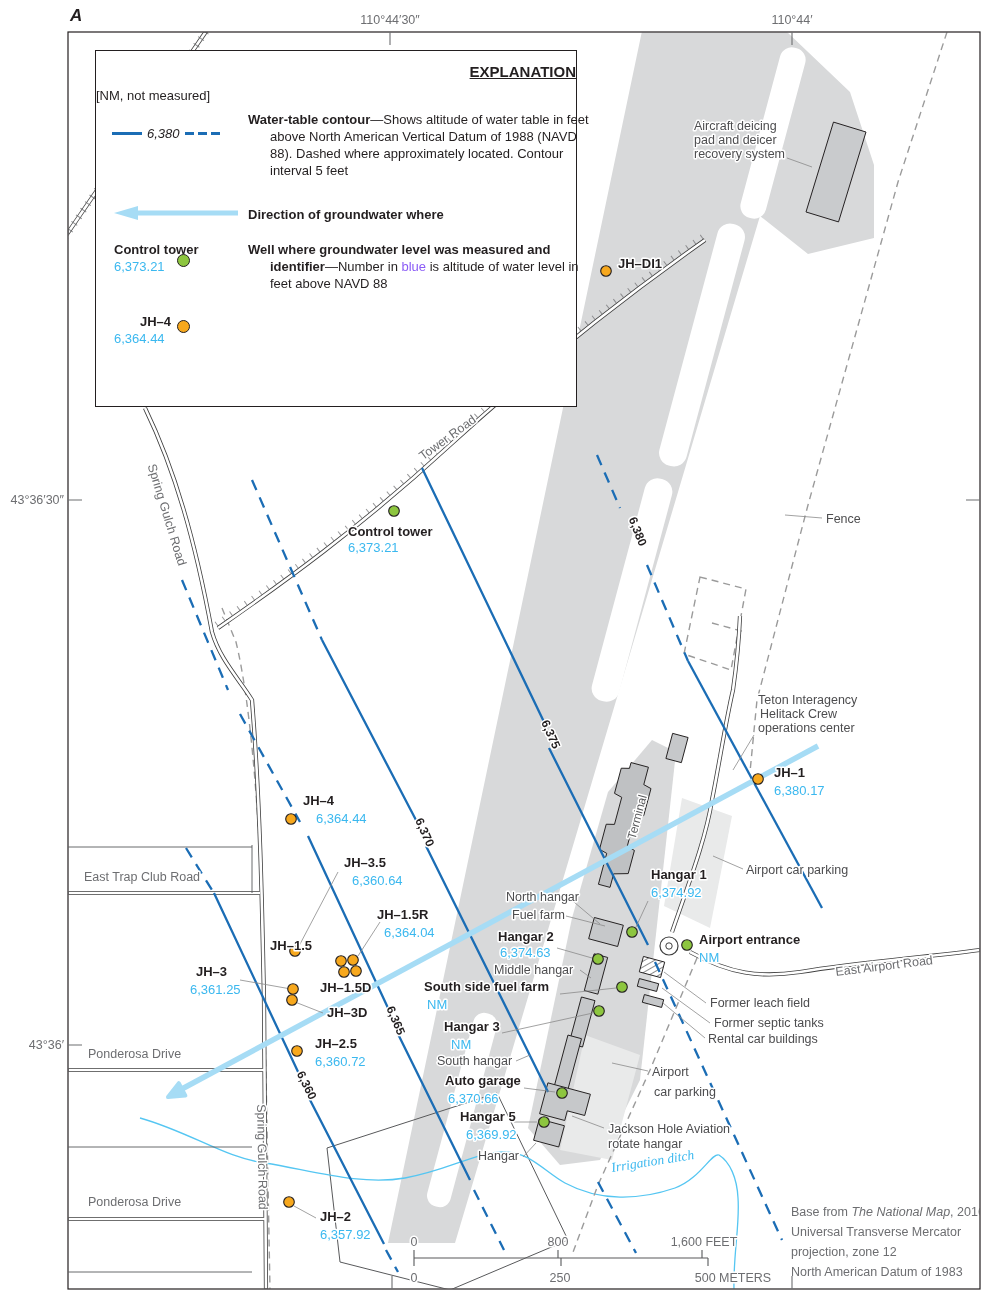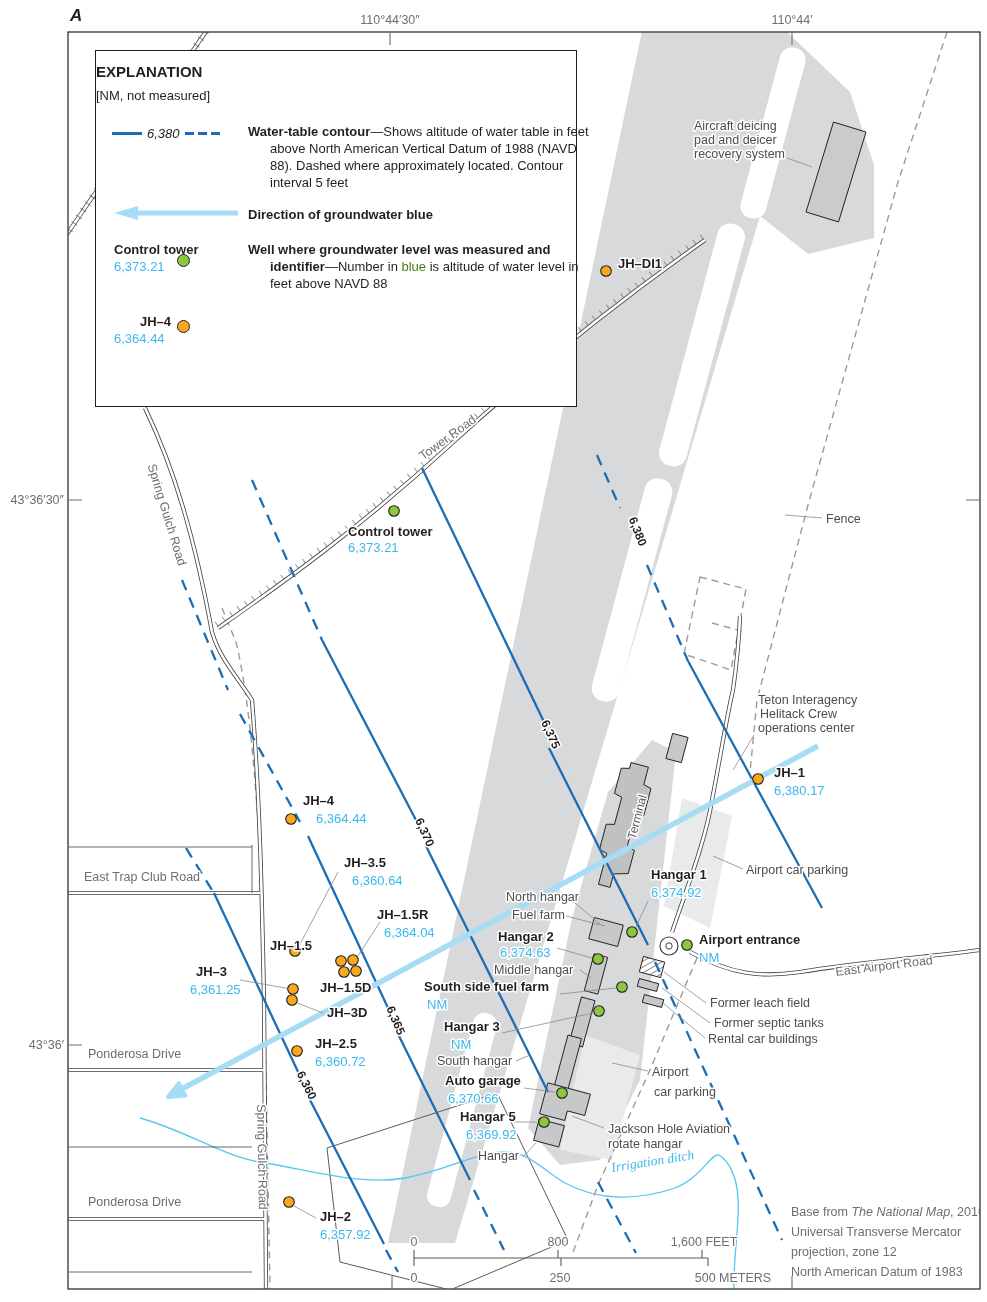--- a/index.html
+++ b/index.html
@@ -21,7 +21,7 @@
   
   #explan{position:absolute;left:95px;top:50px;width:480px;height:355px;background:#fff;
           border:1.3px solid #231f20;font-size:13px;line-height:17px;}
-  .ex-title{position:absolute;top:12px;left:0;width:100%;text-align:left;font-weight:bold;font-size:15px;}
+  .ex-title{position:absolute;top:12px;left:0;width:100%;text-align:right;font-weight:bold;font-size:15px;text-decoration:underline;}
   .ex-note{position:absolute;top:36px;left:0;width:100%;}
   .ex-txt{position:absolute;left:152px;width:322px;padding-left:22px;text-indent:-22px;}
   .ex-sym1{position:absolute;left:16px;top:74px;width:132px;display:flex;align-items:center;}

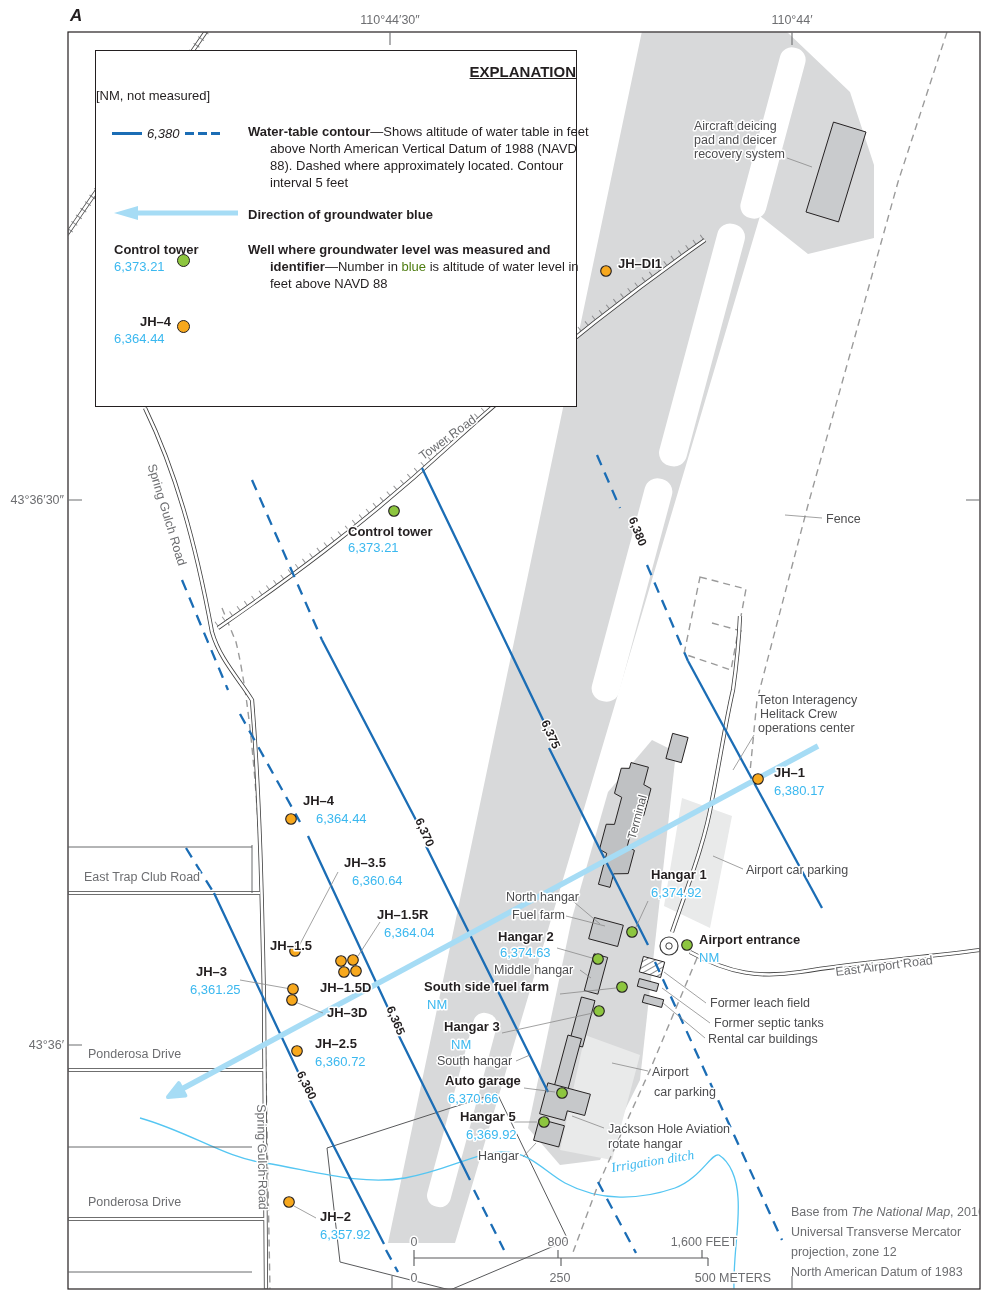--- a/index.html
+++ b/index.html
@@ -304,7 +304,7 @@
     <span class="seg" style="width:9px;margin-right:4px"></span>
     <span class="seg" style="width:9px"></span>
   </div>
-  <div class="ex-txt" style="top:72px"><b>Water-table contour</b><span>—Shows altitude of water table in feet above North American Vertical Datum of 1988 (NAVD 88). Dashed where approximately located. Contour interval 5 feet</span></div>
+  <div class="ex-txt" style="top:60px"><b>Water-table contour</b><span>—Shows altitude of water table in feet above North American Vertical Datum of 1988 (NAVD 88). Dashed where approximately located. Contour interval 5 feet</span></div>
 
   <div class="ex-arrow">
     <svg width="130" height="14" viewBox="0 0 130 14">

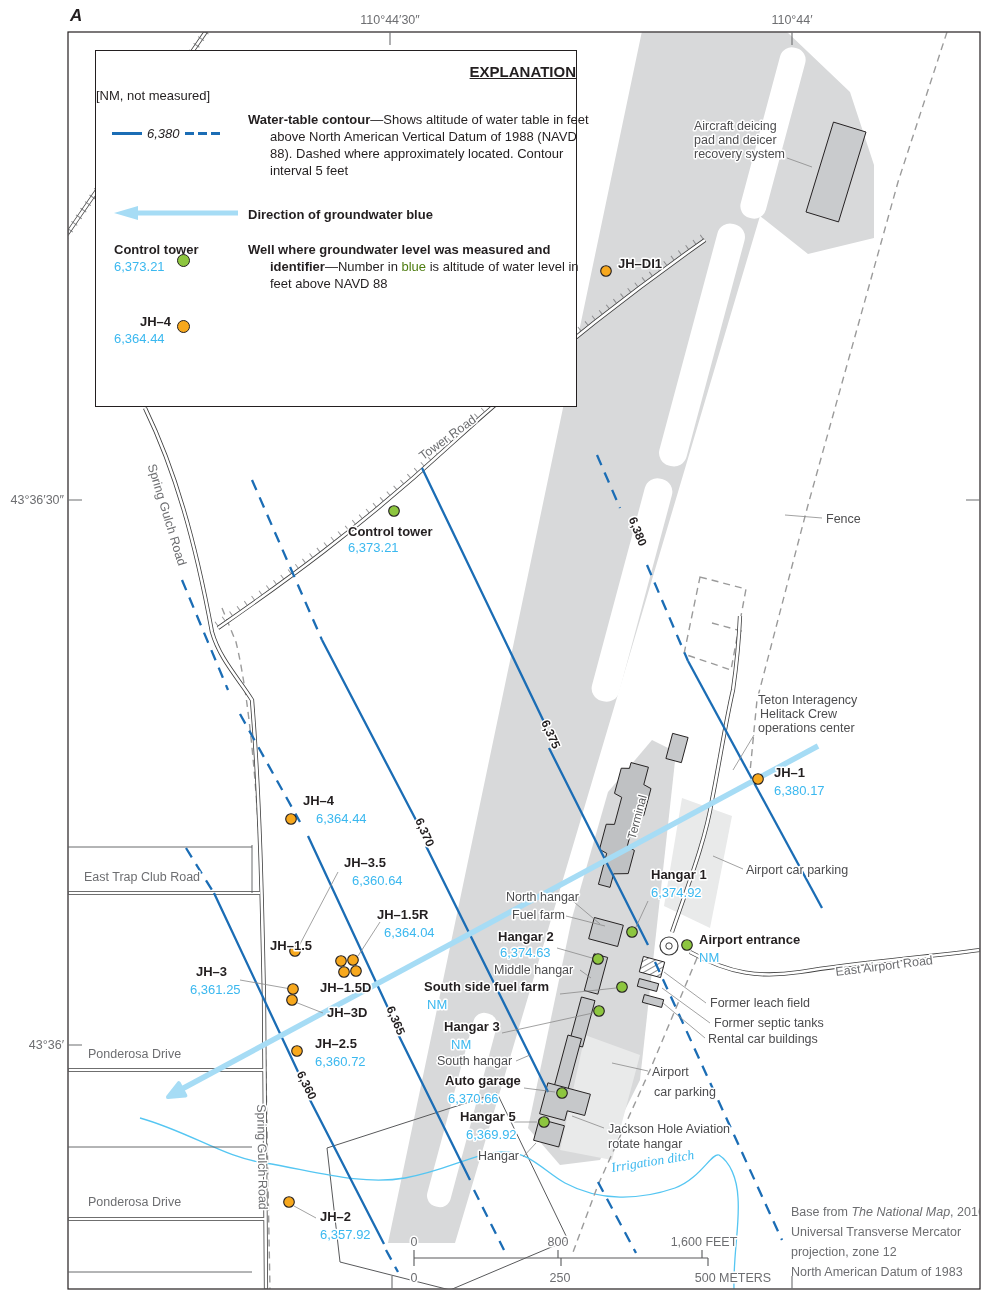--- a/index.html
+++ b/index.html
@@ -312,7 +312,7 @@
       <polygon points="2,7 26,0 26,14" fill="#a6dcf5"></polygon>
     </svg>
   </div>
-  <div class="ex-txt" style="top:155px;font-weight:bold">Direction of groundwater blue</div>
+  <div class="ex-txt" style="top:155px;font-weight:bold">Direction of groundwater where</div>
 
   <div class="ex-well" style="left:18px;top:190px">
     <div class="nm">Control tower</div>

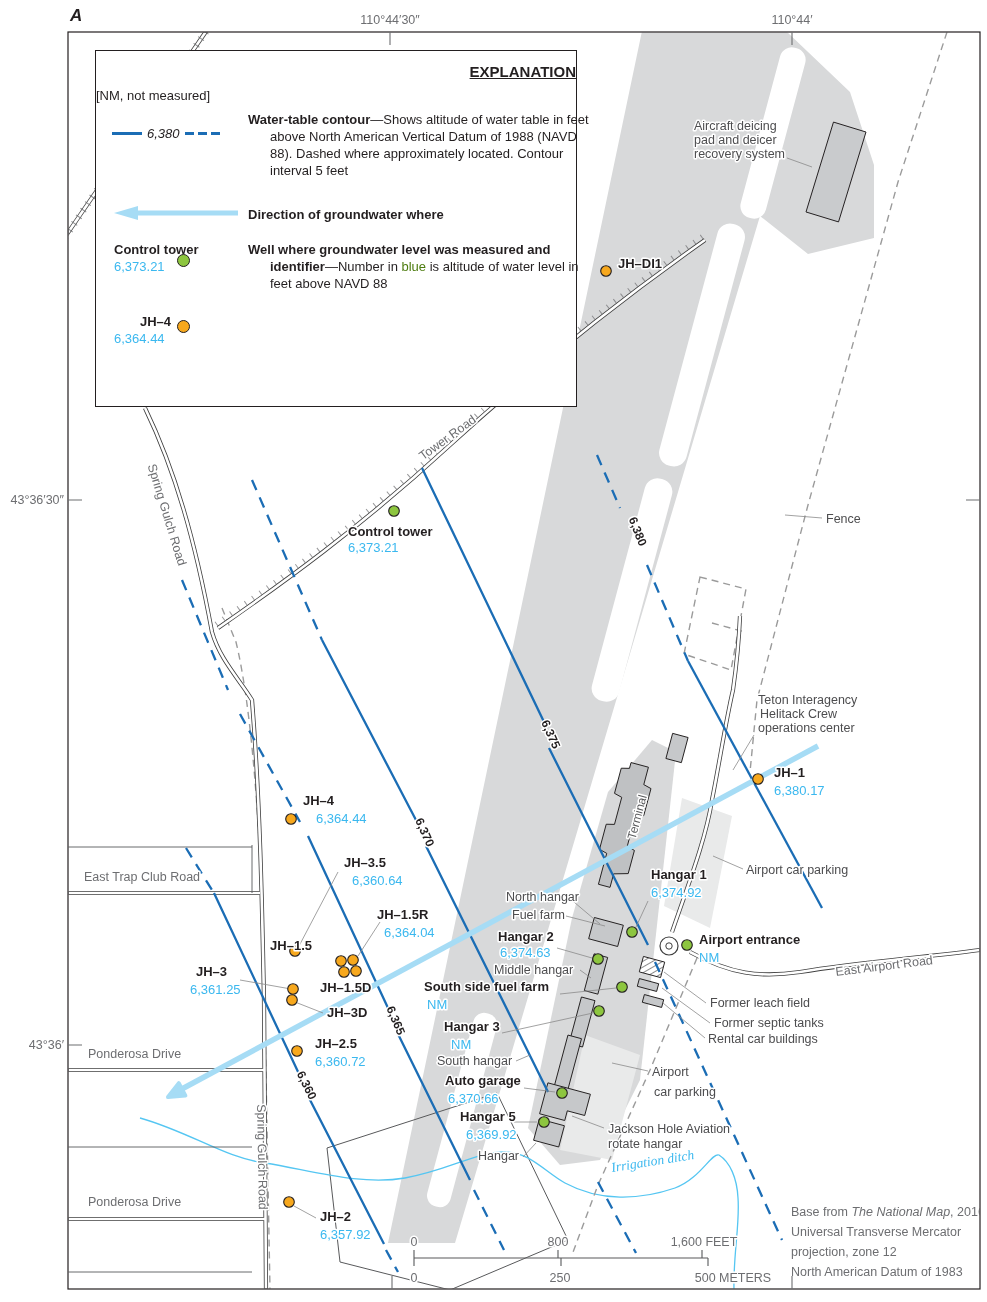--- a/index.html
+++ b/index.html
@@ -34,7 +34,7 @@
   .dot{position:absolute;width:11px;height:11px;border-radius:50%;border:1.2px solid #231f20;}
   .dot.green{background:#8dc63f;}
   .dot.orange{background:#f7a81d;}
-  .blue-word{color:#4d7c0f;}
+  .blue-word{color:#8b5cf6;}
   b{font-weight:bold;}
   #panelA{position:absolute;left:70px;top:6px;font-weight:bold;font-style:italic;font-size:17px;}
 </style>

